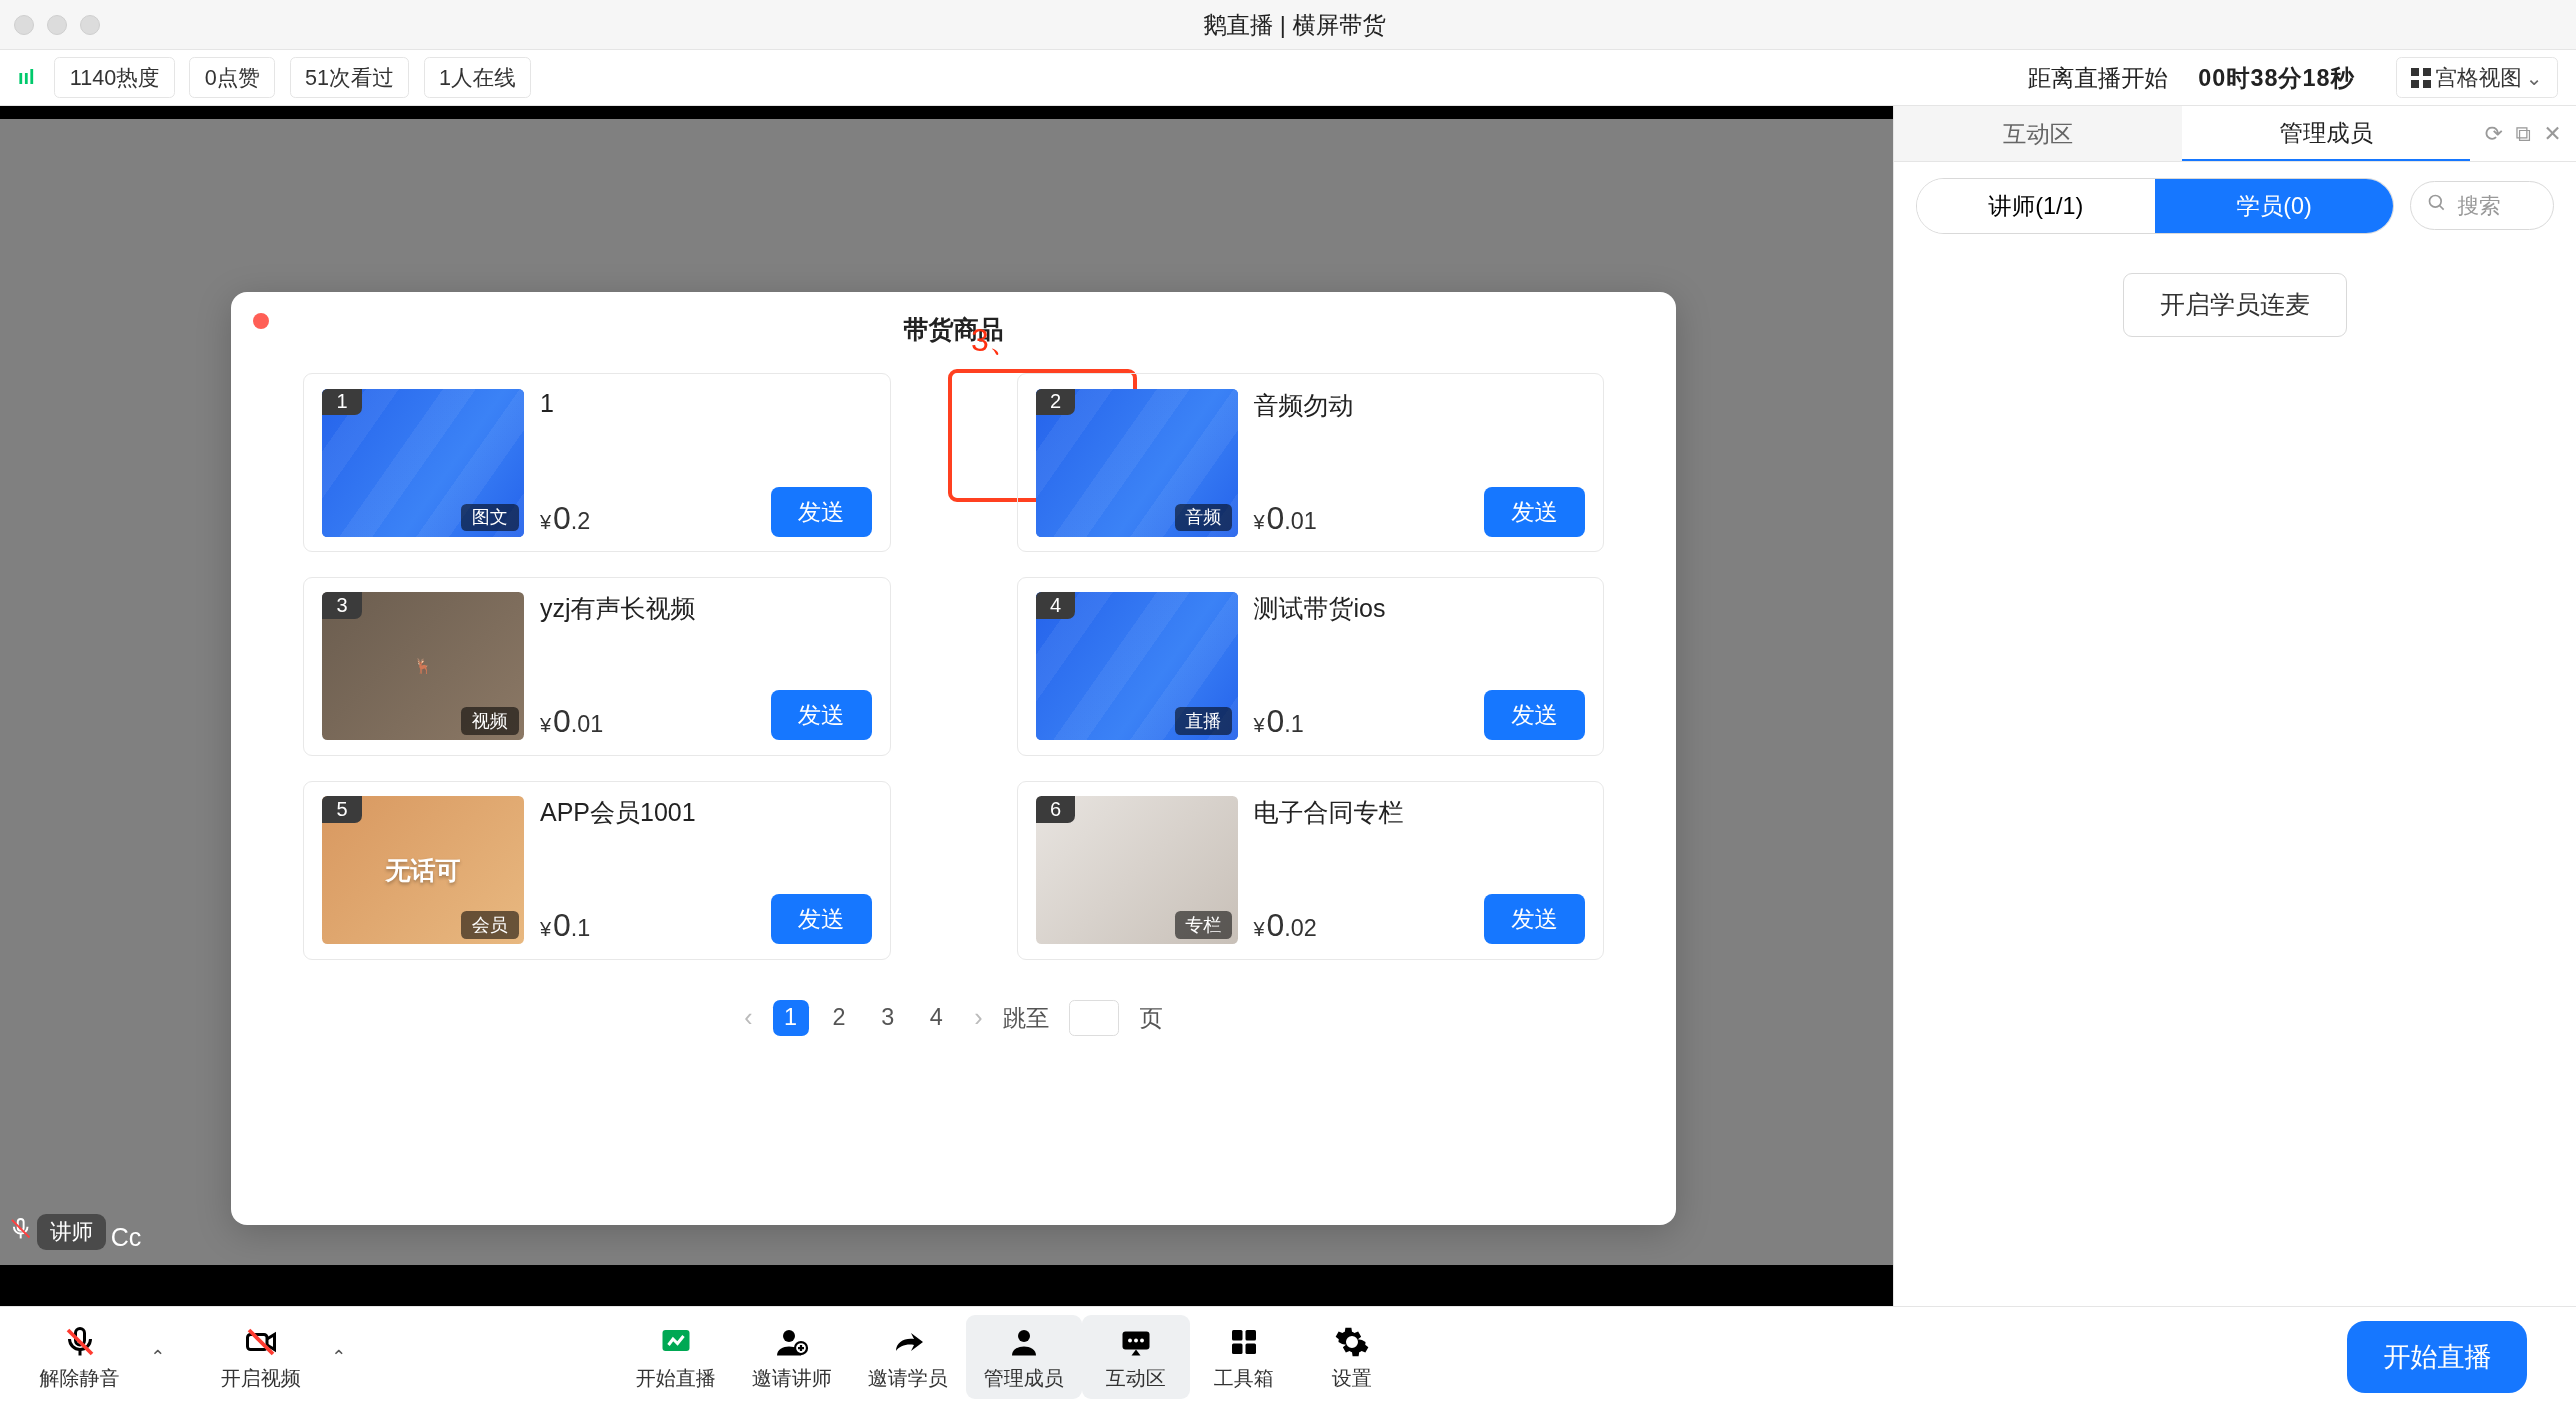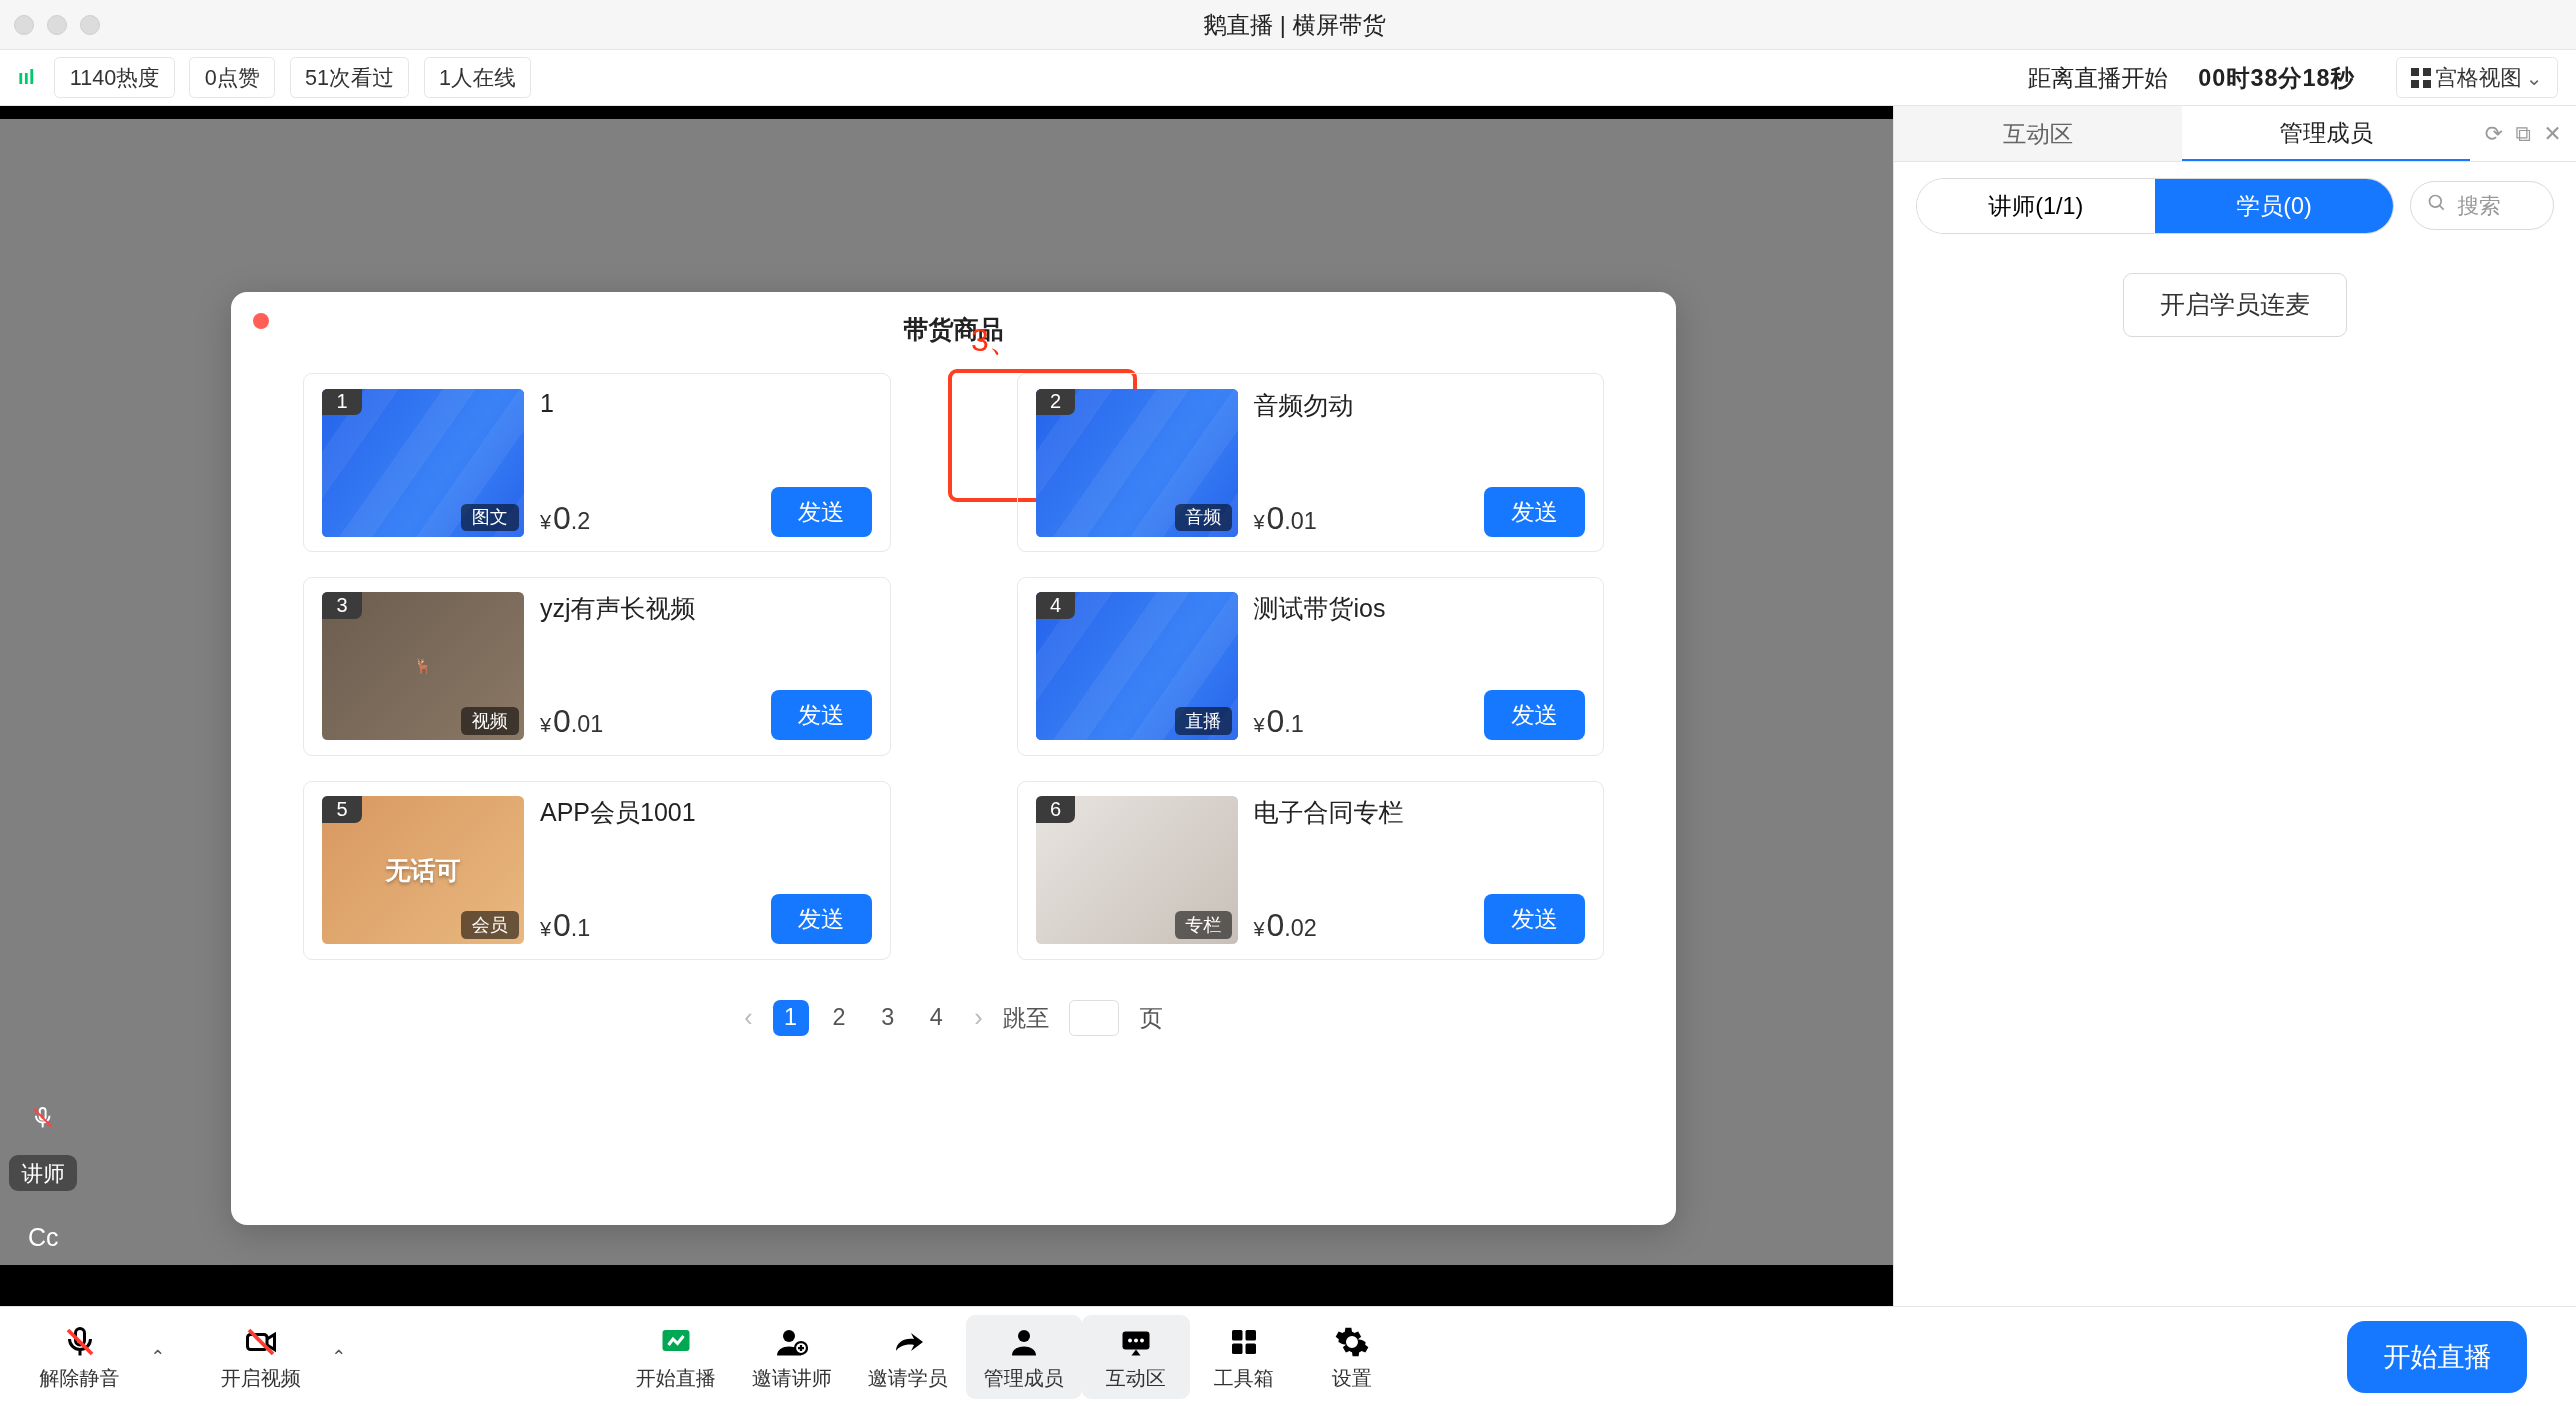--- a/index.html
+++ b/index.html
@@ -32,7 +32,7 @@
 .stage { flex: 1; background: #808080; position: relative; }
 
 
-.overlay-badges { position: absolute; left: 9px; bottom: 12.6px; display: flex; align-items: center; gap: 20px; flex-direction: column; }
+.overlay-badges { position: absolute; left: 9px; bottom: 12.6px; display: flex; align-items: center; gap: 5px; }
 .mic-ico-small { color: #fff; font-size: 25px; }
 .pill { background: #4a4a4a; color: #fff; padding: 3.6px 12.6px; border-radius: 9px; font-size: 21.6px; }
 .cc { color: #fff; font-size: 25px; font-weight: 500; margin-top: 12px; }

